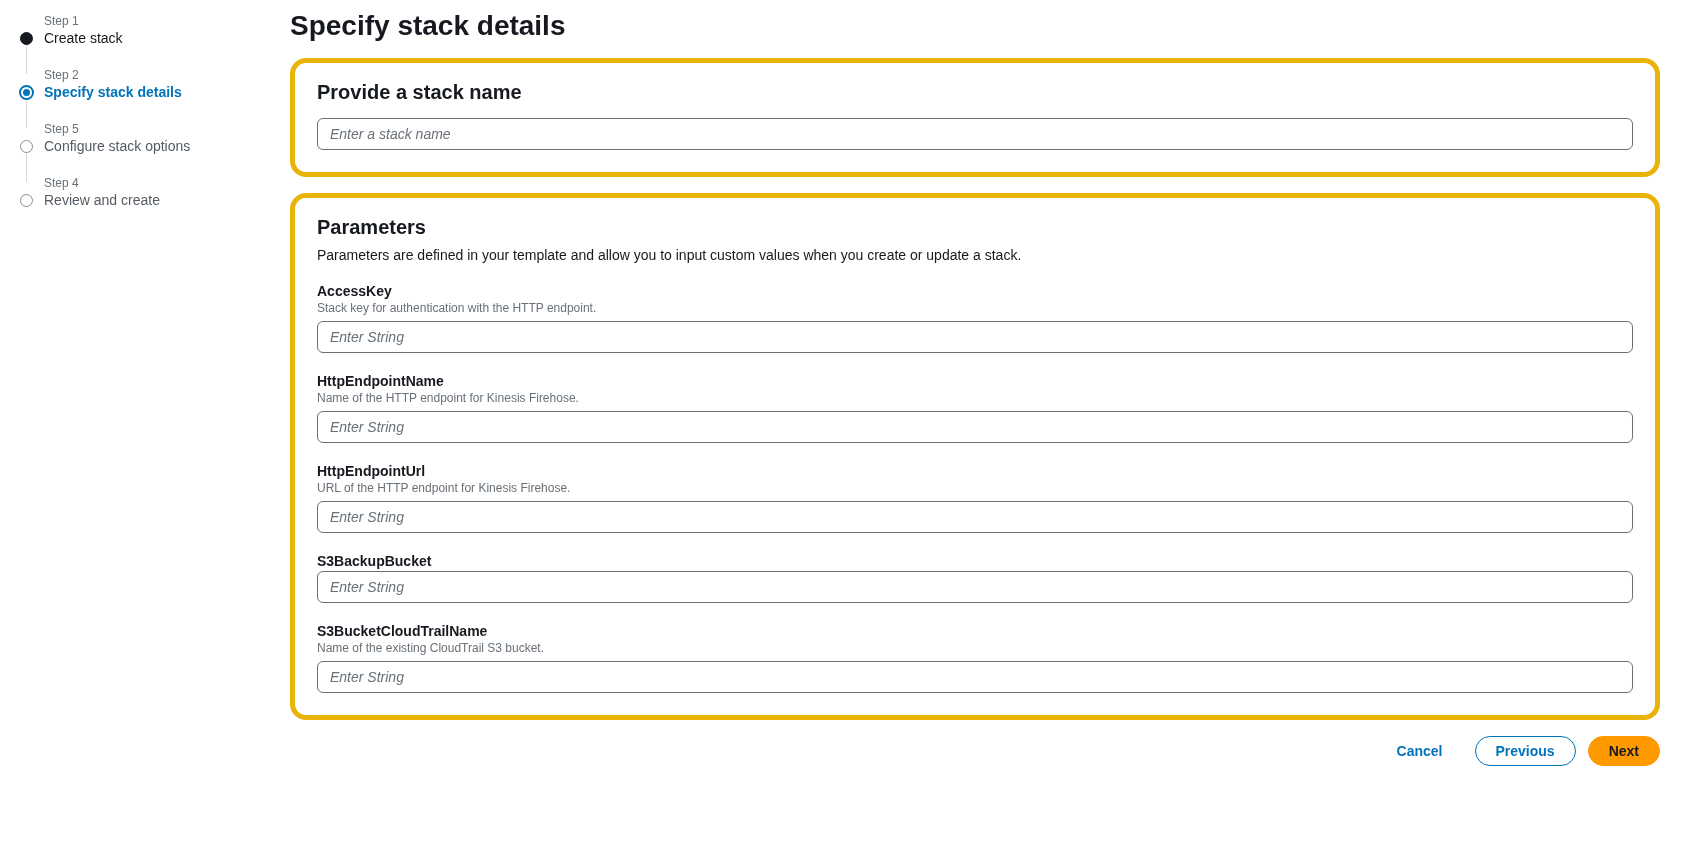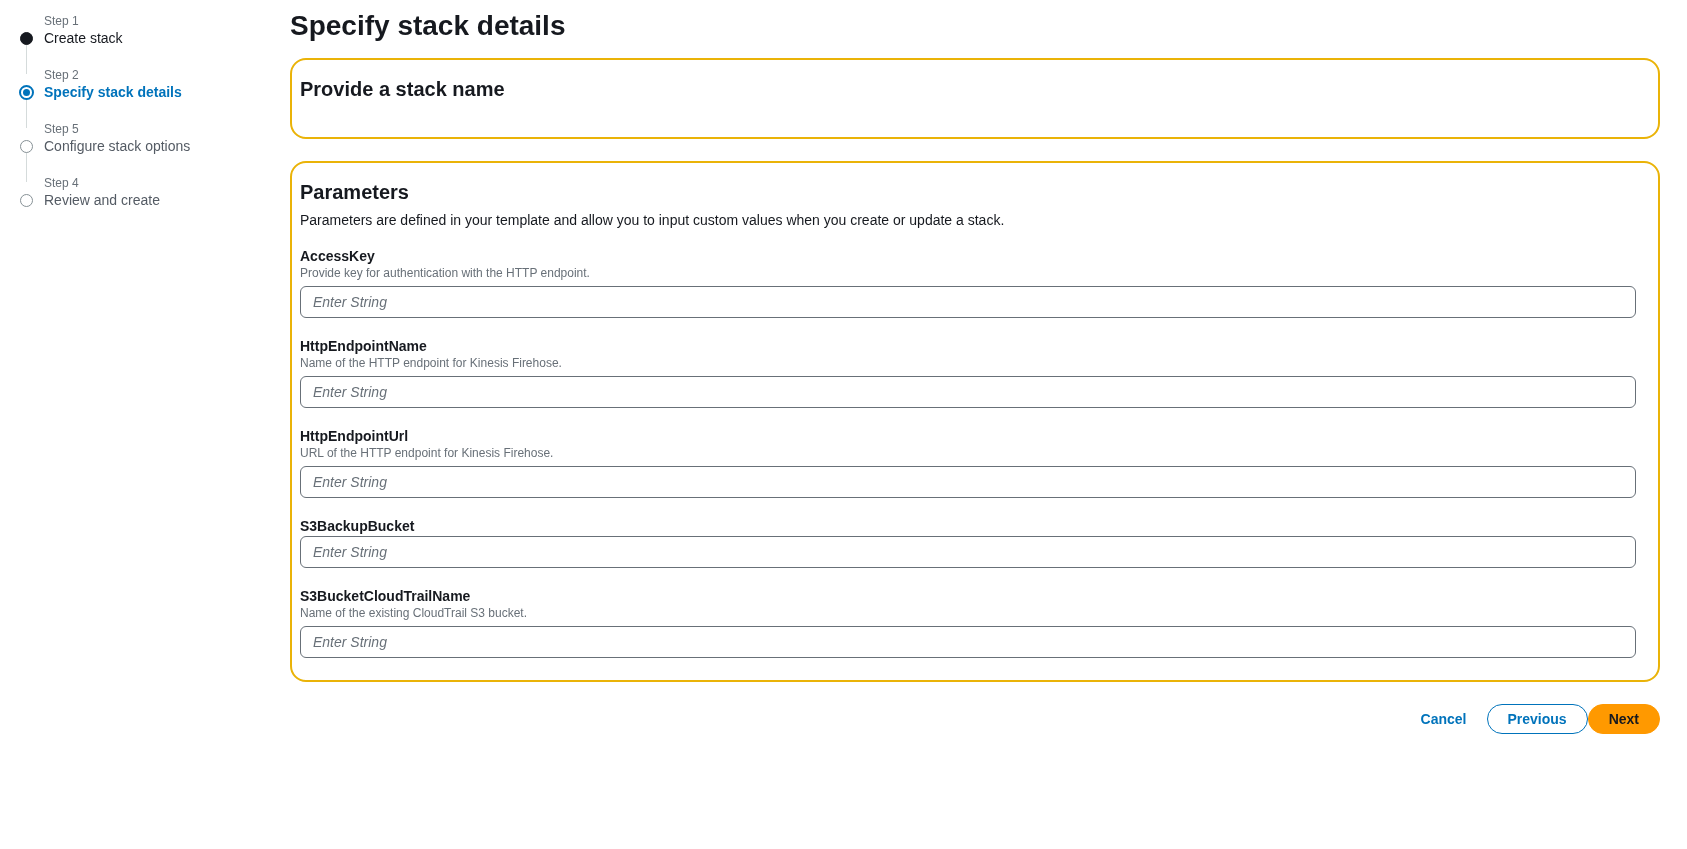--- a/index.html
+++ b/index.html
@@ -98,10 +98,10 @@
       color: #16191f;
     }
     .panel {
-      border: 2px solid #eab308;
+      border: 5px solid #eab308;
       border-radius: 16px;
-      padding: 18px 22px 22px 8px;
-      margin-bottom: 22px;
+      padding: 18px 22px 22px 22px;
+      margin-bottom: 16px;
     }
     .panel-title {
       font-size: 20px;

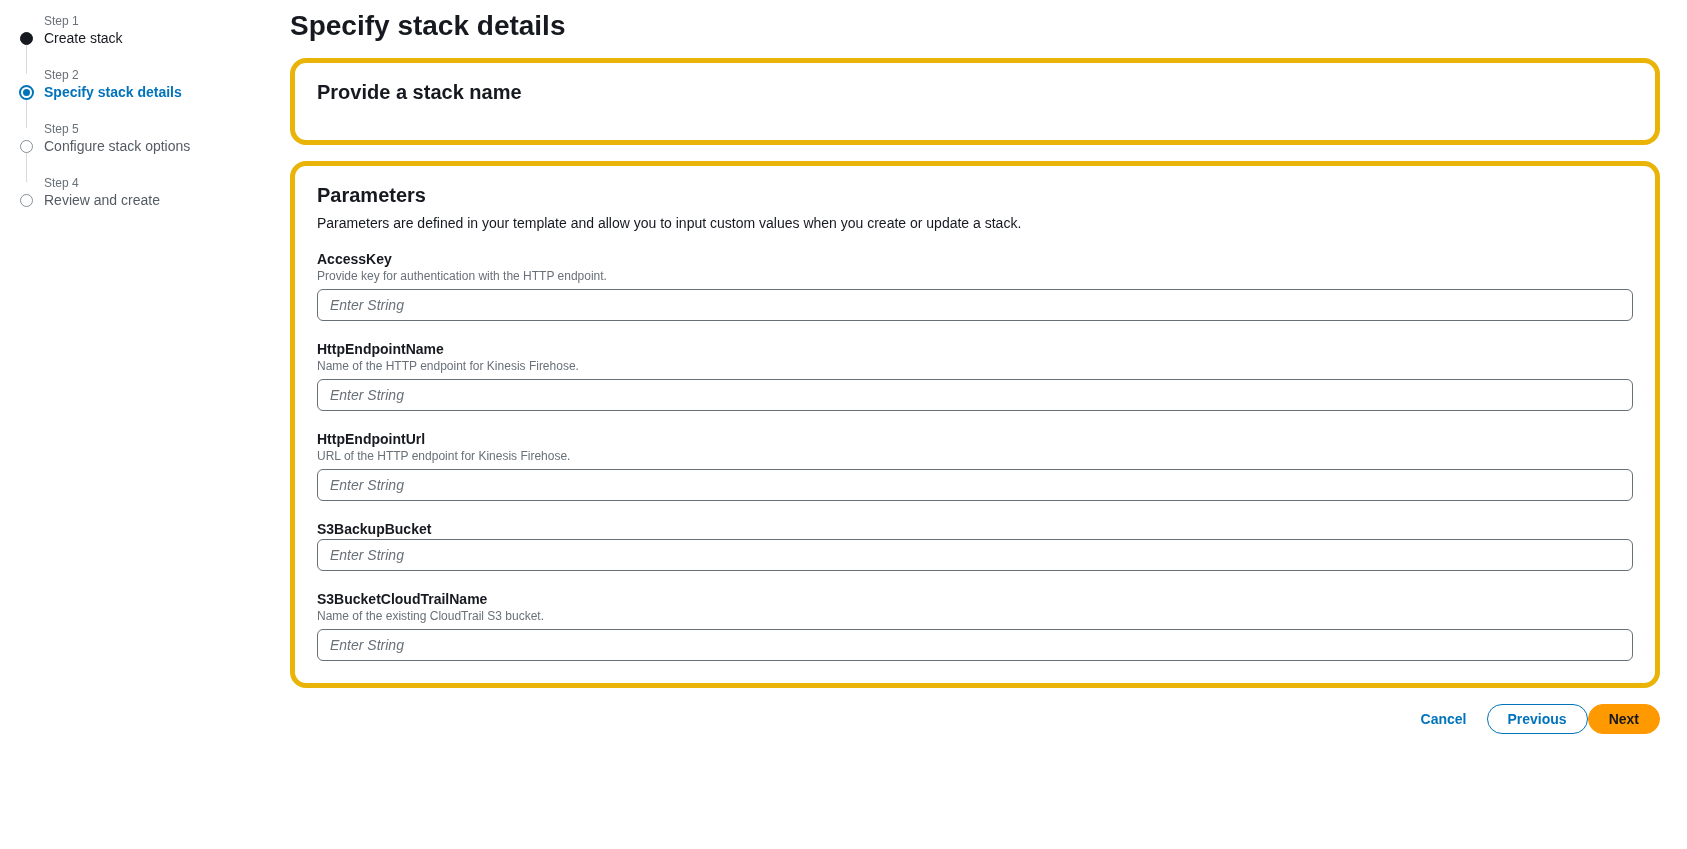--- a/index.html
+++ b/index.html
@@ -215,6 +215,7 @@
     <section class="panel">
       <h2 class="panel-title">Provide a stack name</h2>
       <div class="field">
+        <input type="text" class="field-input" placeholder="Enter a stack name" style="">
       </div>
     </section>
 

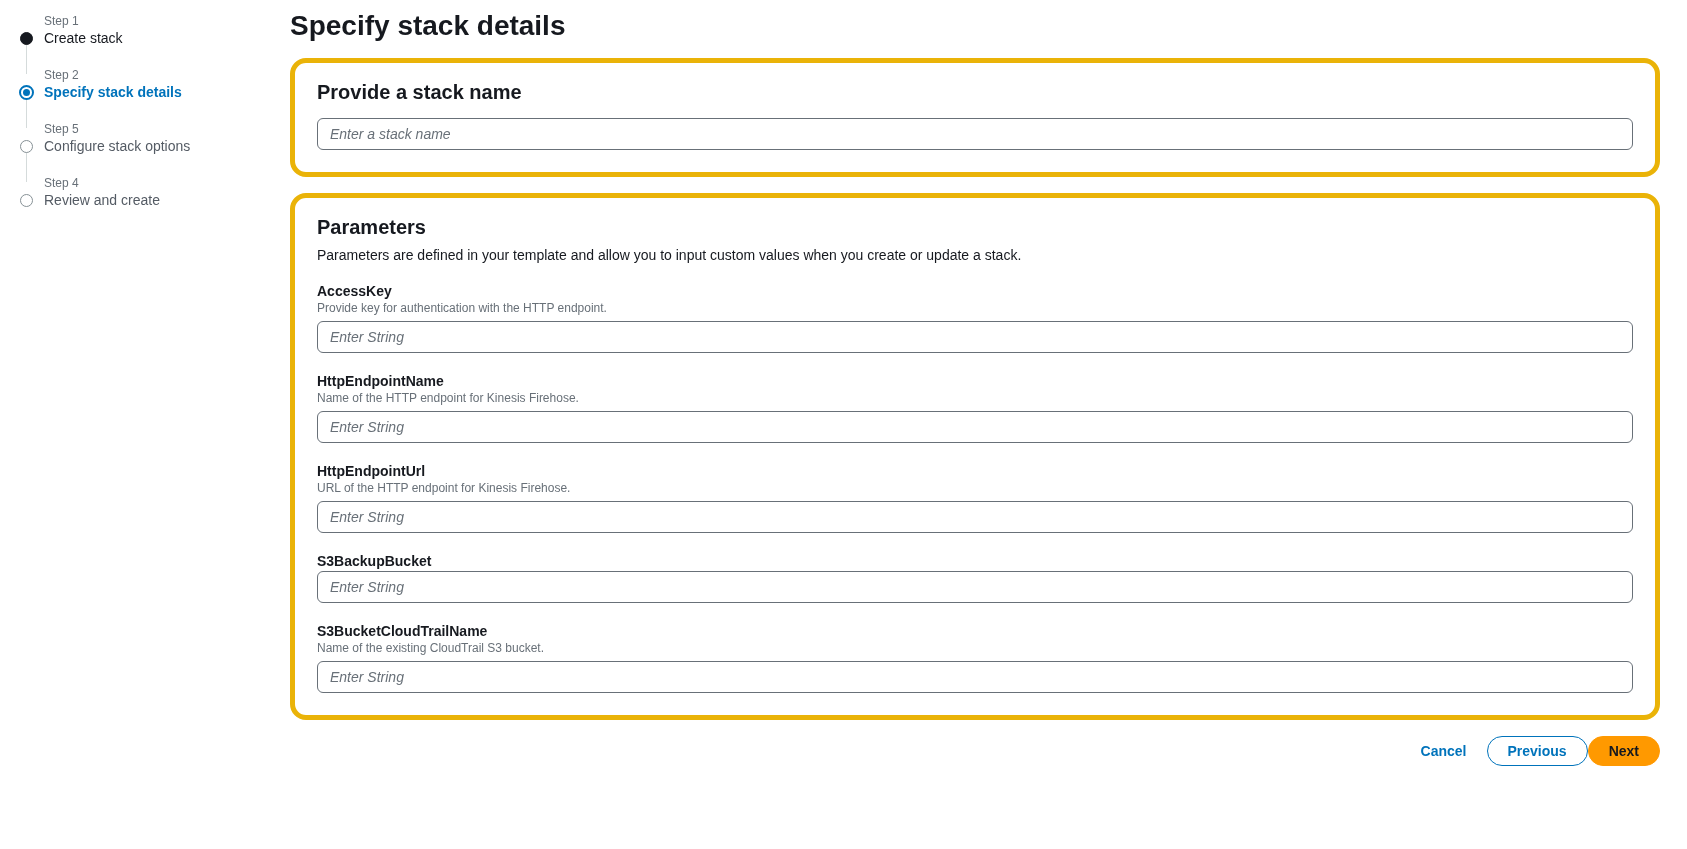--- a/index.html
+++ b/index.html
@@ -225,7 +225,7 @@
 
       <div class="field">
         <label class="field-label">AccessKey</label>
-        <div class="field-desc">Provide key for authentication with the HTTP endpoint.</div>
+        <div class="field-desc">Stack key for authentication with the HTTP endpoint.</div>
         <input type="text" class="field-input" placeholder="Enter String" style="">
       </div>
 

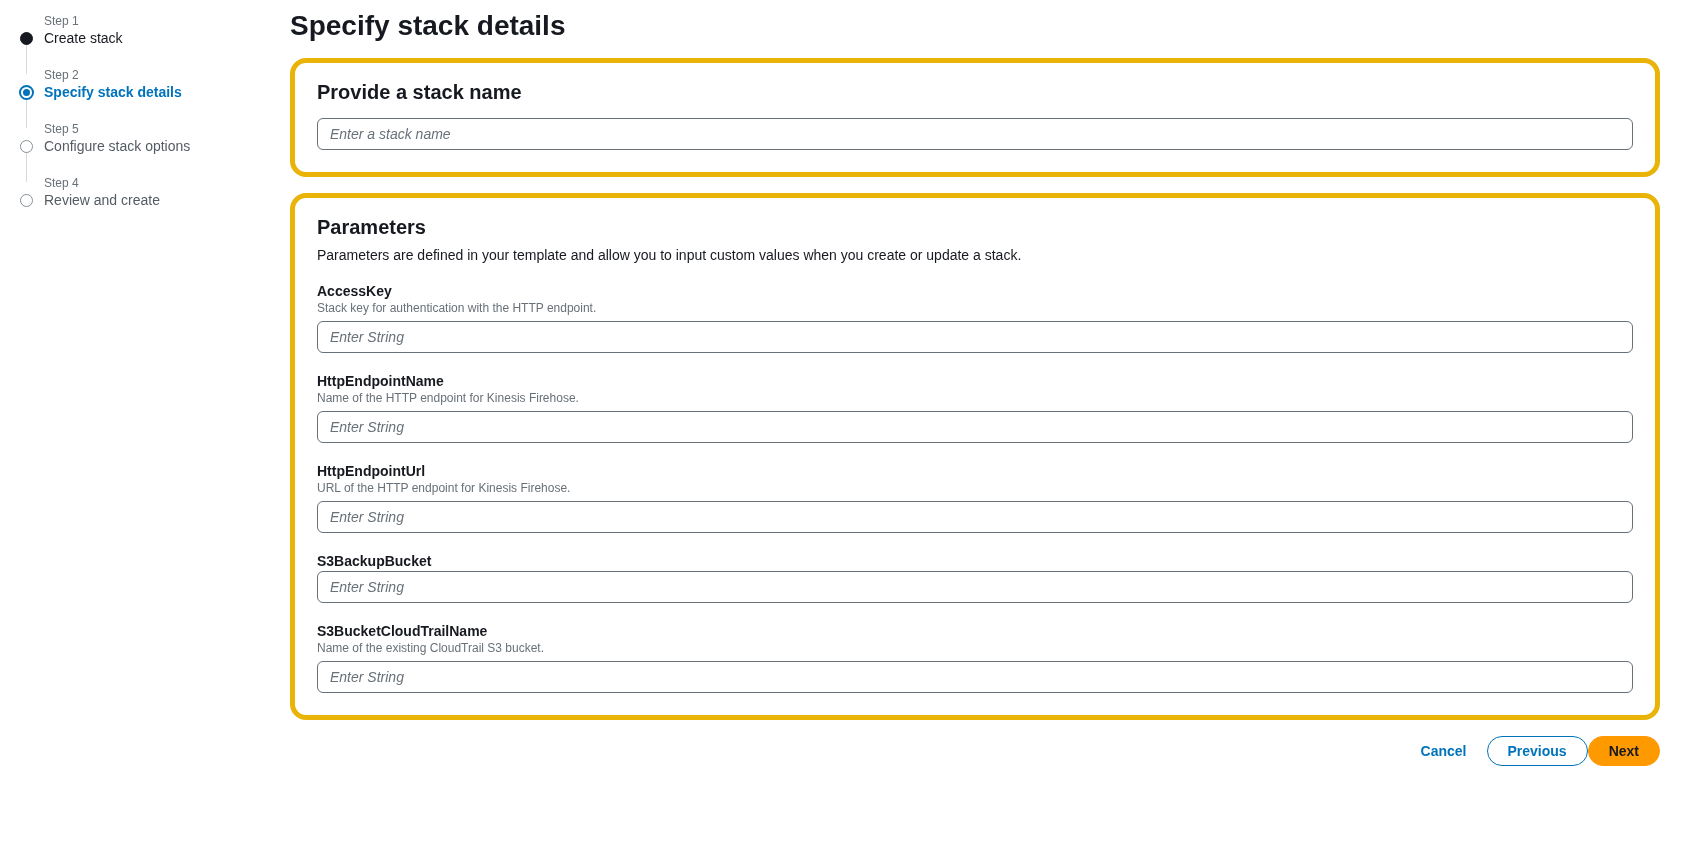--- a/index.html
+++ b/index.html
@@ -155,6 +155,7 @@
     .footer-buttons {
       display: flex;
       justify-content: flex-end;
+      gap: 12px;
       align-items: center;
     }
     .btn {

